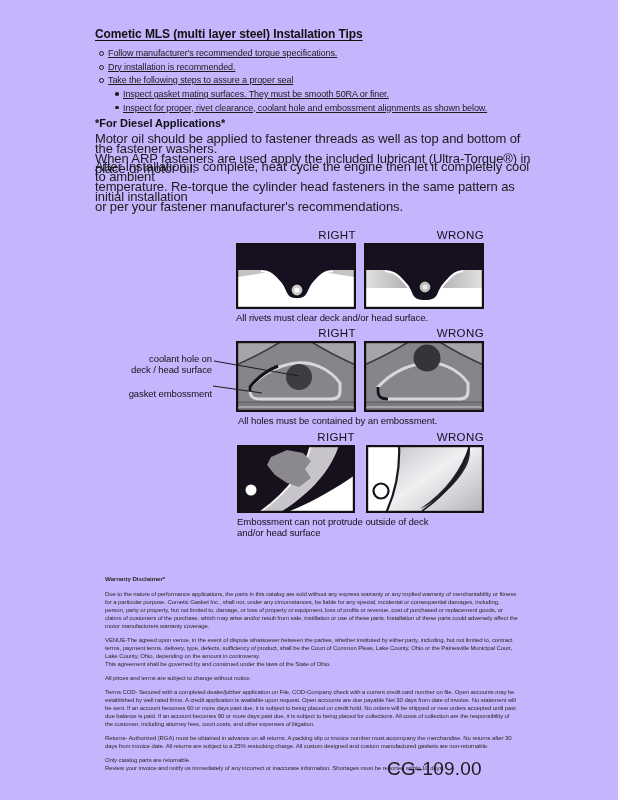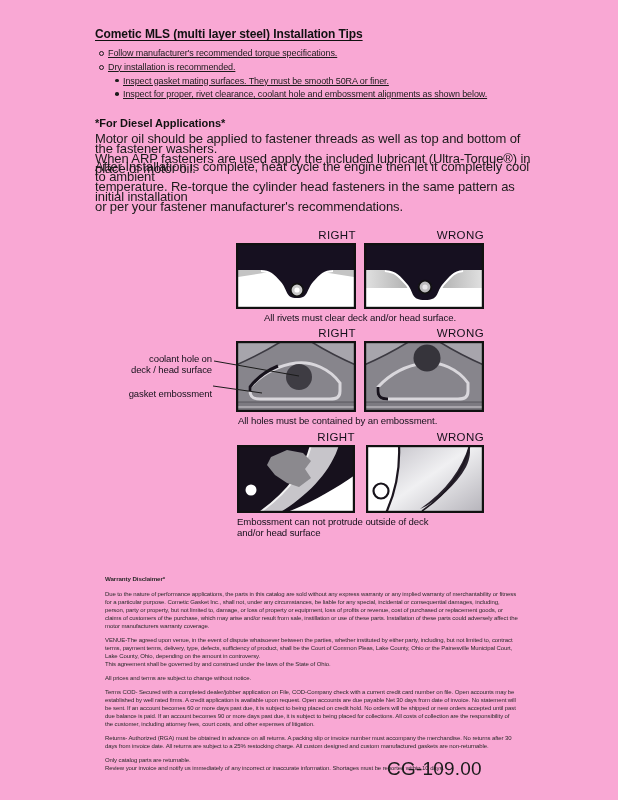--- a/index.html
+++ b/index.html
@@ -4,7 +4,7 @@
 <style>
   html,body{margin:0;padding:0;background:#ffffff;}
   #page{
-    position:relative;width:618px;height:800px;background:#f9a8d4;overflow:hidden;
+    position:relative;width:618px;height:800px;background:#c4b5fd;overflow:hidden;
     font-family:"Liberation Sans","DejaVu Sans",sans-serif;color:#1b1b1b;
   }
   .abs{position:absolute;}

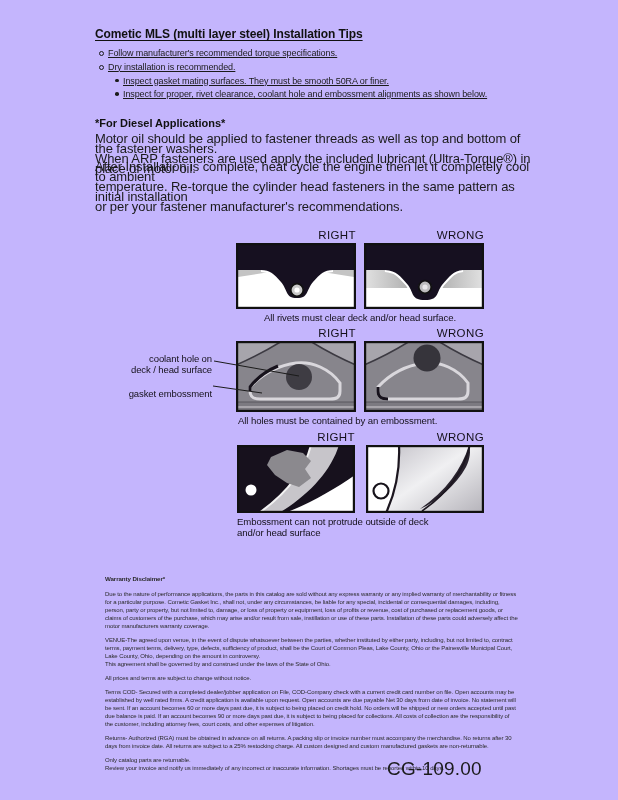--- a/index.html
+++ b/index.html
@@ -61,6 +61,7 @@
     <ul>
       <li class="blt">Follow manufacturer's recommended torque specifications.</li>
       <li class="blt">Dry installation is recommended.</li>
+      <li class="blt">Take the following steps to assure a proper seal</li>
     </ul>
     <ul class="sub">
       <li class="sub-blt">Inspect gasket mating surfaces.  They must be smooth 50RA or finer.</li>

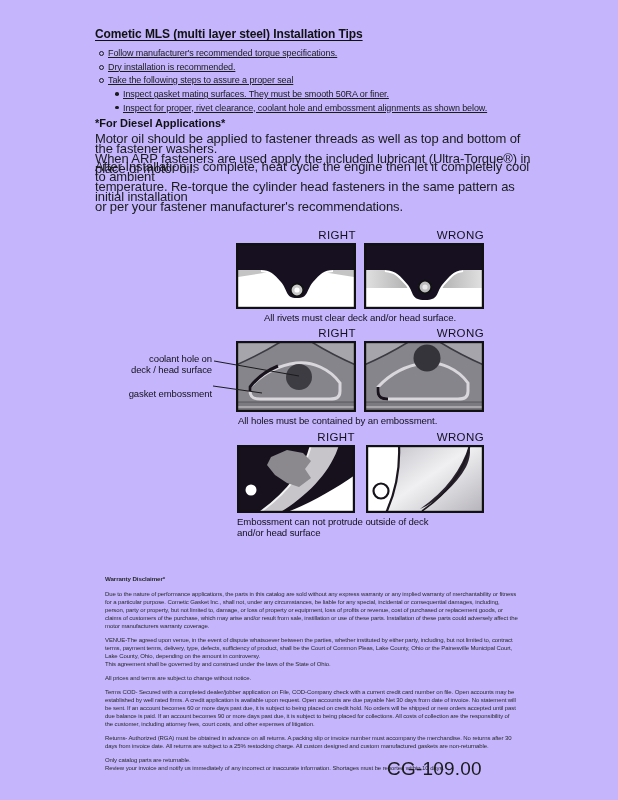--- a/index.html
+++ b/index.html
@@ -107,7 +107,7 @@
     <rect x="1" y="1" width="118" height="64" fill="none" stroke="#111111" stroke-width="2.4"></rect>
   </svg>
 
-  <div class="abs fig-caption" style="left:236px;top:312px;width:260px;margin-left:28px;">All rivets must clear deck and/or head surface.</div>
+  <div class="abs fig-caption" style="left:236px;top:312px;width:260px;">All rivets must clear deck and/or head surface.</div>
 
   <div class="abs fig-label" style="left:236px;top:327px;">RIGHT</div>
   <div class="abs fig-label" style="left:364px;top:327px;">WRONG</div>

